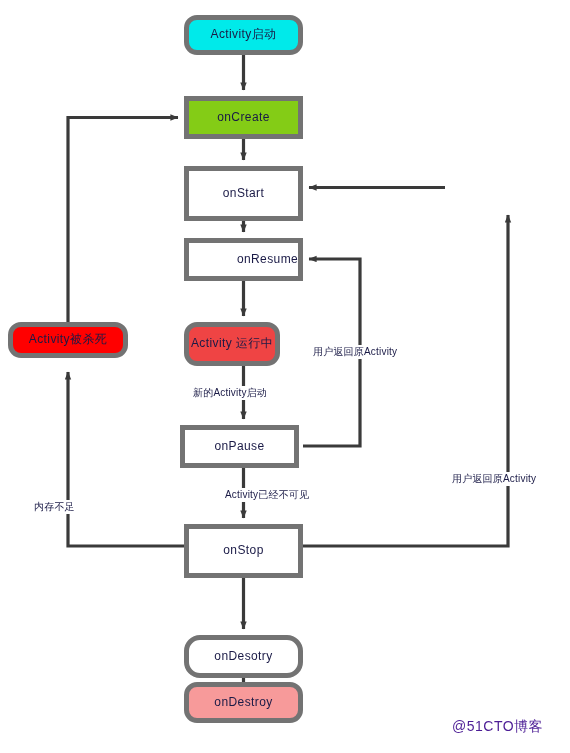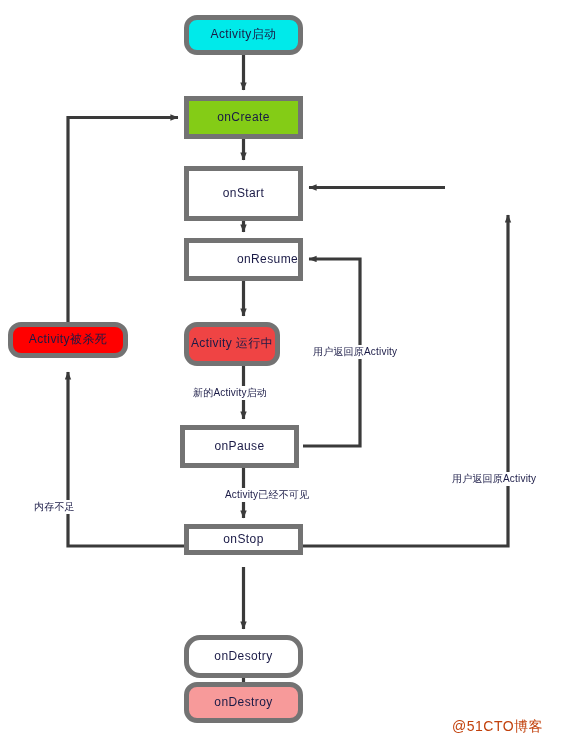--- a/index.html
+++ b/index.html
@@ -130,7 +130,7 @@
     <span>onPause</span>
   </div>
 
-  <div class="node rect" style="left:184px; top:524px; width:119px; height:31px; background:#ffffff;">
+  <div class="node rect" style="left:184px; top:524px; width:119px; height:54px; background:#ffffff;">
     <span>onStop</span>
   </div>
 

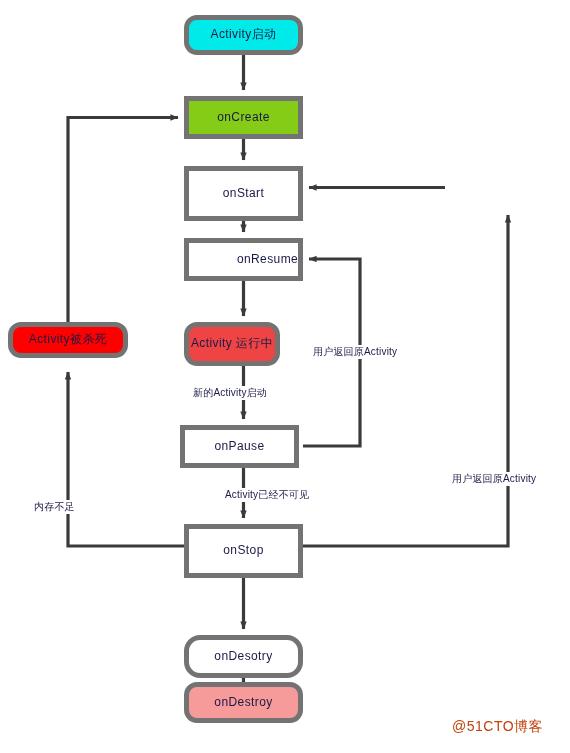--- a/index.html
+++ b/index.html
@@ -58,7 +58,7 @@
   .watermark {
     position: absolute;
     z-index: 5;
-    color: #c2410c;
+    color: #4c1d95;
     font-size: 14px;
     white-space: nowrap;
     letter-spacing: 0.5px;

